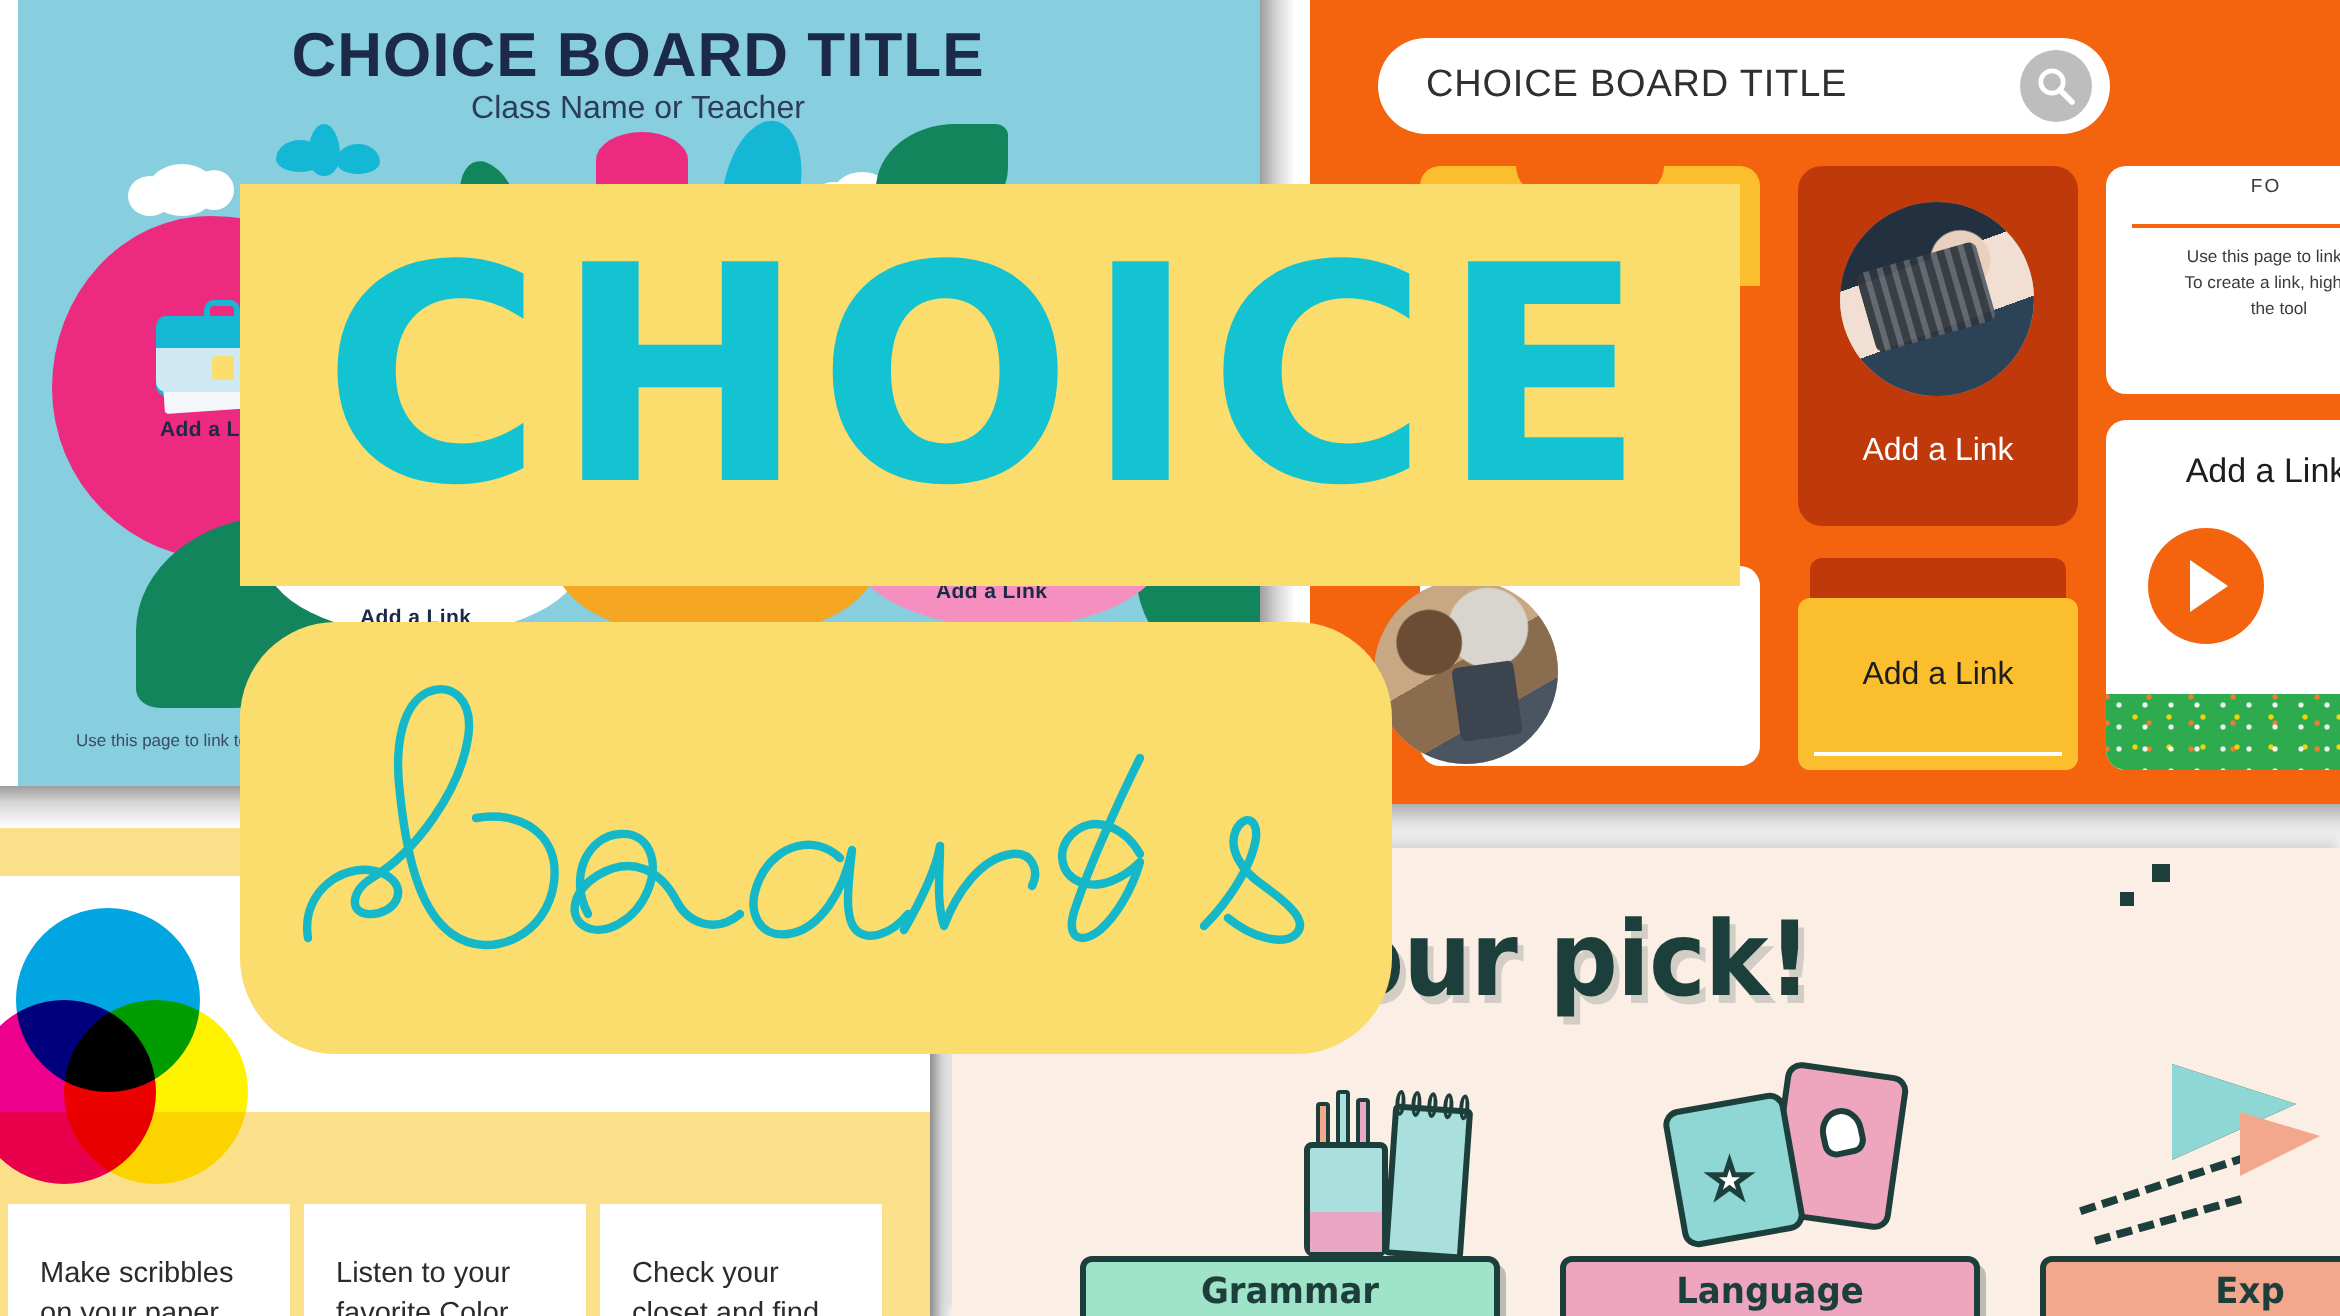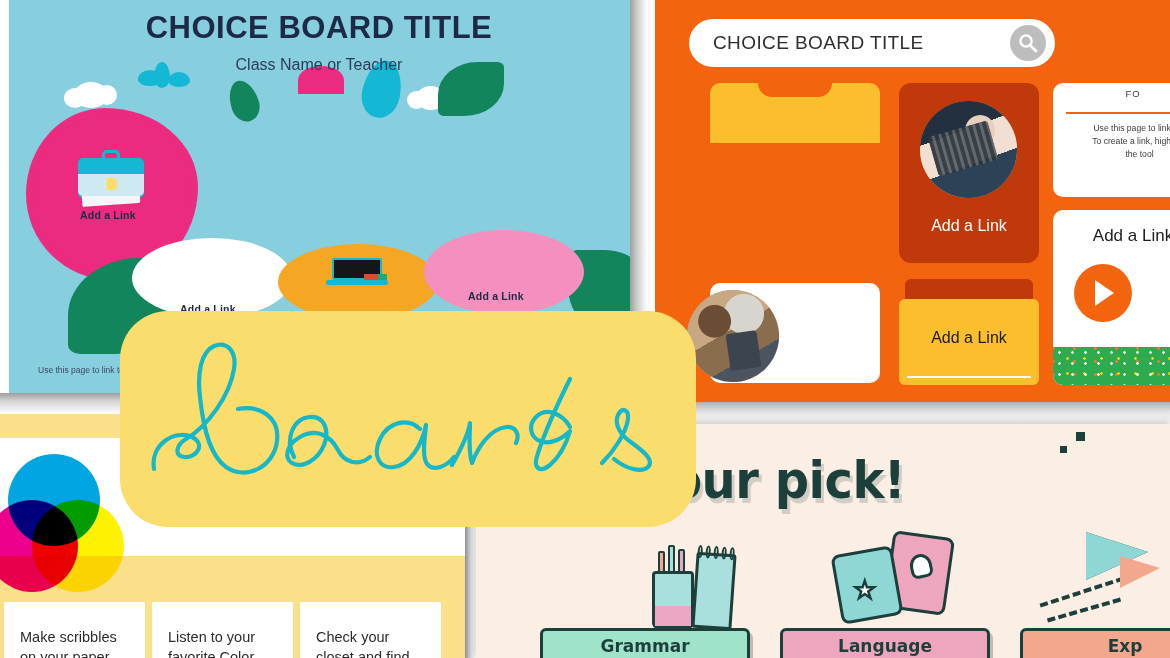--- a/index.html
+++ b/index.html
@@ -32,7 +32,7 @@
   }
   #blue-slide-sub {
     position: absolute; left: 0; top: 46px; width: 622px;
-    font-size: 16px; font-weight: 400; color: #2d3c58; text-align: center; margin-top: 10px;
+    font-size: 16px; font-weight: 400; color: #2d3c58; text-align: center;
   }
   #blue-slide-foot {
     position: absolute; left: 30px; top: 365px;

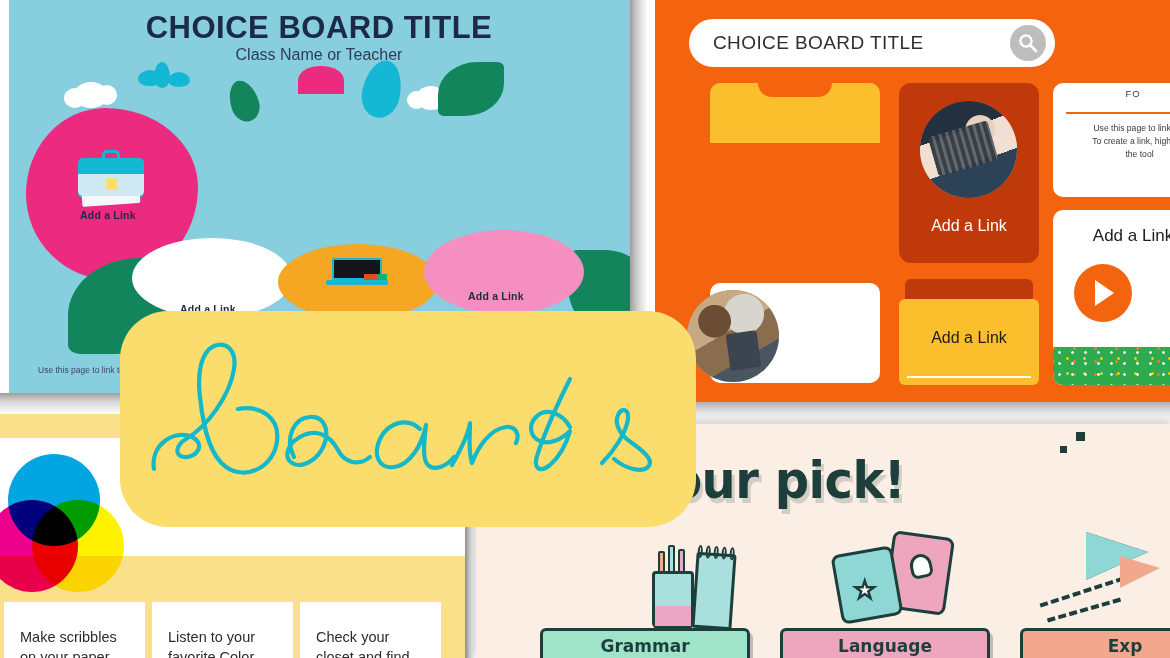--- a/index.html
+++ b/index.html
@@ -553,6 +553,9 @@
     </div>
   </div>
 
+  <div class="abs" id="banner-choice">
+    <div id="banner-choice-text">CHOICE</div>
+  </div>
 
   <div class="abs" id="banner-boards">
     <svg id="boards-svg" width="560" height="200" viewBox="0 0 560 200" fill="none" stroke="#14b8c8" stroke-width="4.2" stroke-linecap="round" stroke-linejoin="round">

